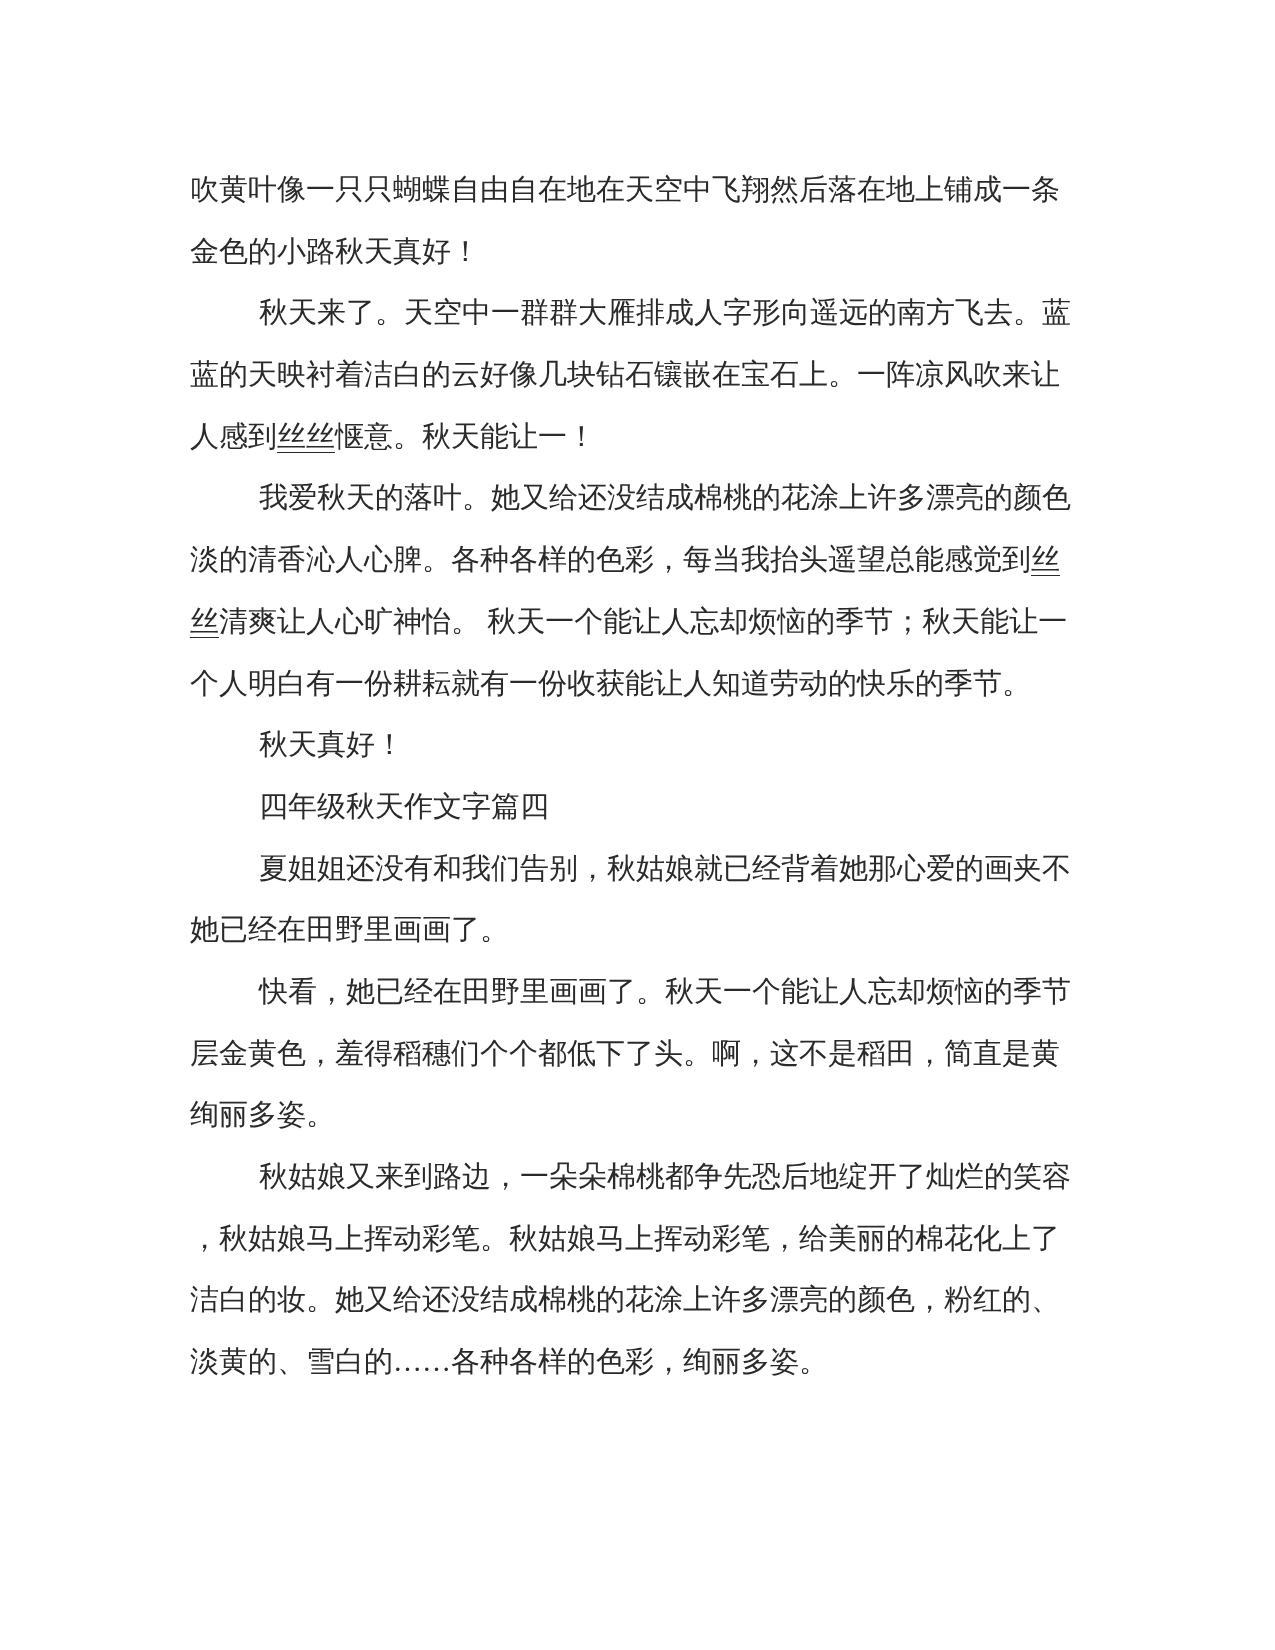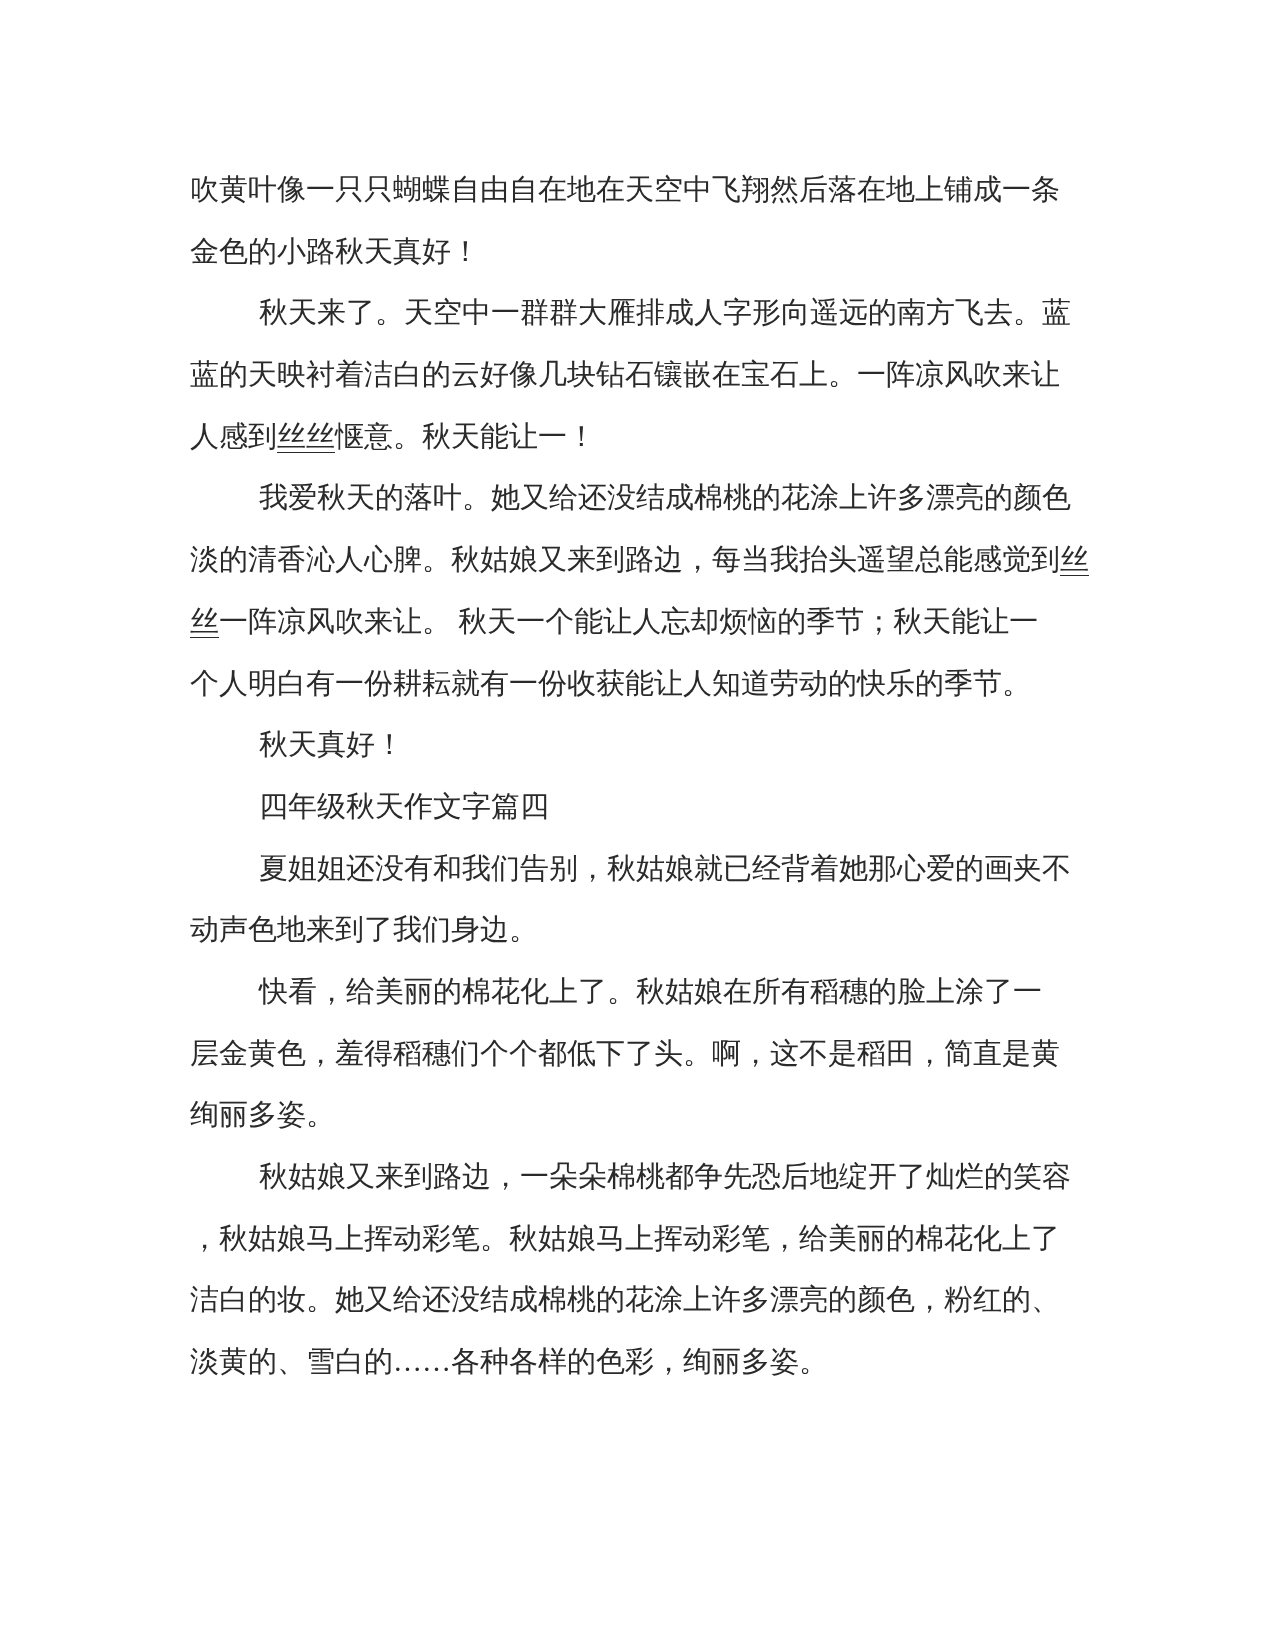--- a/index.html
+++ b/index.html
@@ -50,7 +50,7 @@
       <div class="line"><span>蓝的天映衬着洁白的云好像几块钻石镶嵌在宝石上。一阵凉风吹来让</span></div>
       <div class="line"><span>人感到</span><span class="u">丝丝</span><span>惬意。秋天能让一！</span></div>
       <div class="line indent"><span>我爱秋天的落叶。她又给还没结成棉桃的花涂上许多漂亮的颜色</span></div>
-      <div class="line"><span>淡的清香沁人心脾。秋姑娘又来到路边，每当我抬头遥望总能感觉到</span><span class="u">丝</span></div>
+      <div class="line"><span>淡的清香沁人心脾。各种各样的色彩，每当我抬头遥望总能感觉到</span><span class="u">丝</span></div>
       <div class="line"><span class="u">丝</span><span>一阵凉风吹来让。 秋天一个能让人忘却烦恼的季节；秋天能让一</span></div>
       <div class="line"><span>个人明白有一份耕耘就有一份收获能让人知道劳动的快乐的季节。</span></div>
       <div class="line indent"><span>秋天真好！</span></div>

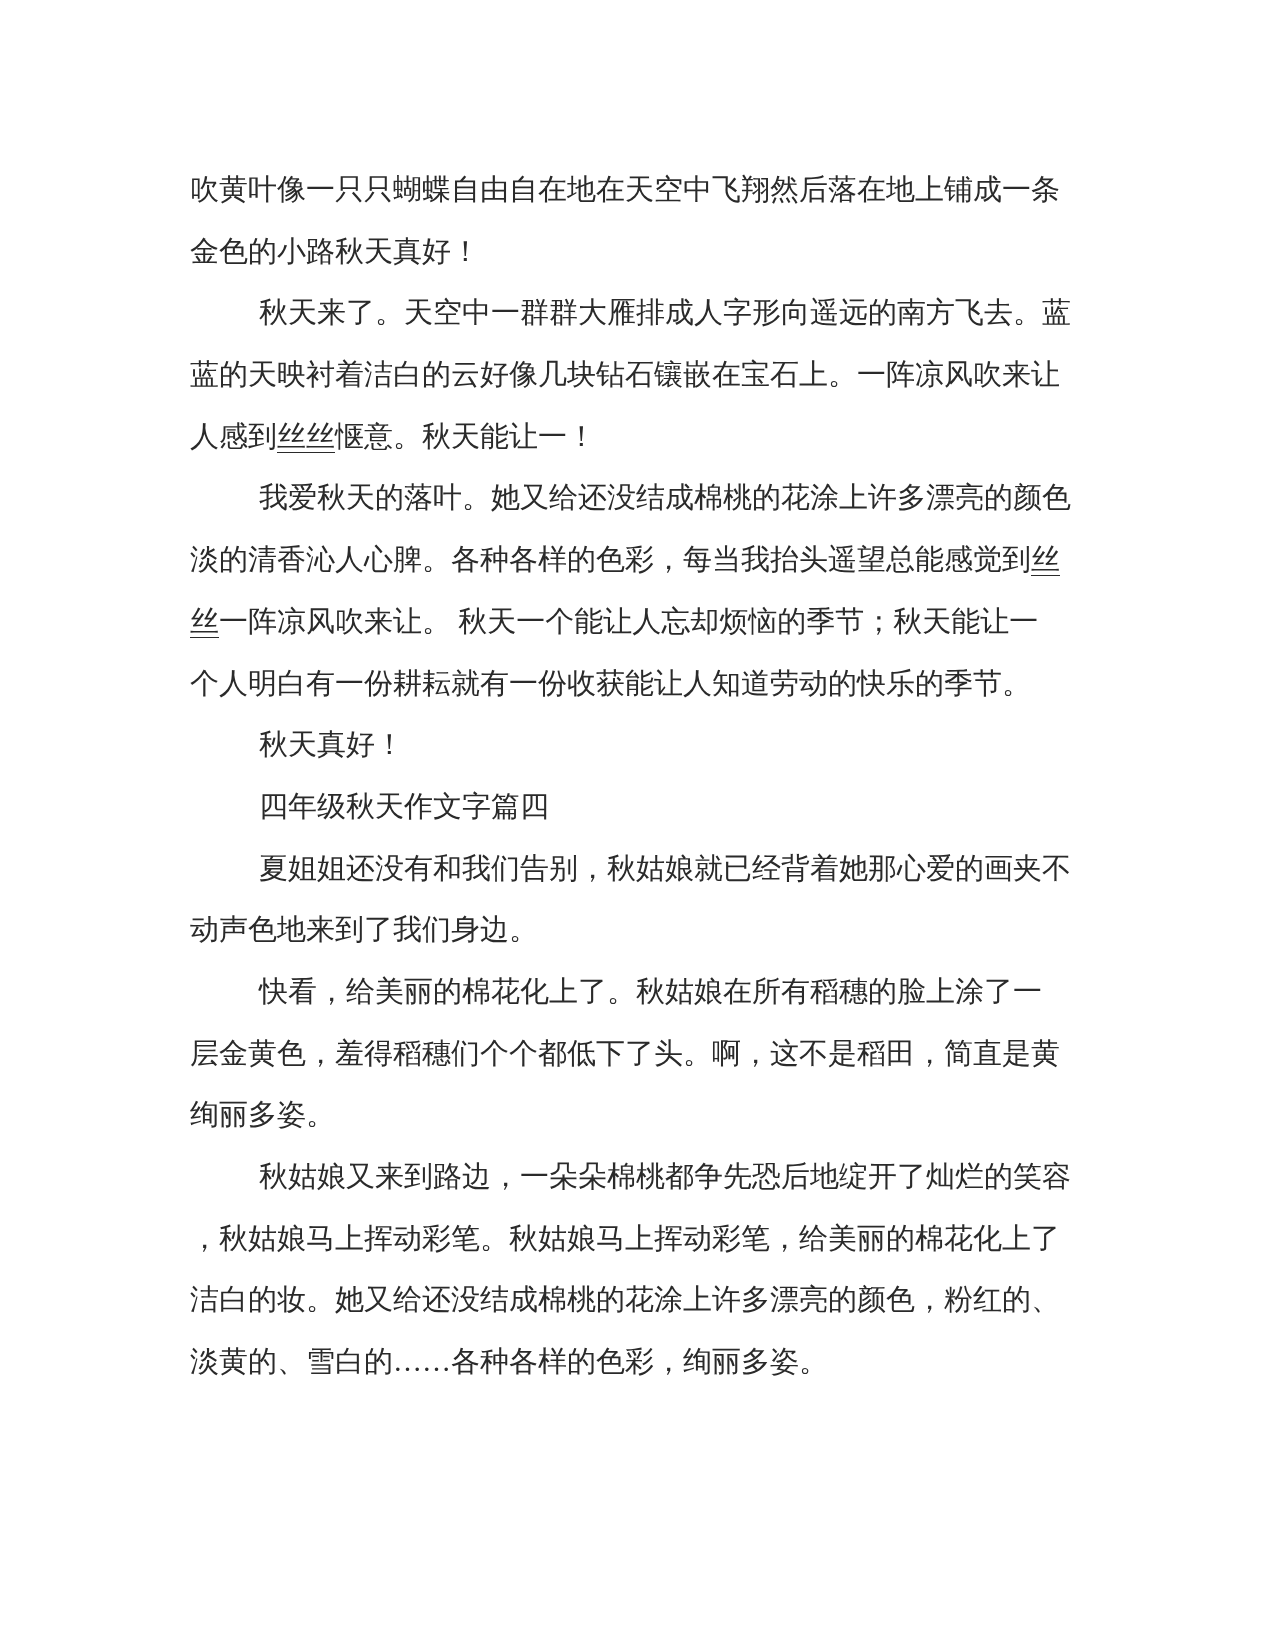--- a/index.html
+++ b/index.html
@@ -51,7 +51,7 @@
       <div class="line"><span>人感到</span><span class="u">丝丝</span><span>惬意。秋天能让一！</span></div>
       <div class="line indent"><span>我爱秋天的落叶。她又给还没结成棉桃的花涂上许多漂亮的颜色</span></div>
       <div class="line"><span>淡的清香沁人心脾。各种各样的色彩，每当我抬头遥望总能感觉到</span><span class="u">丝</span></div>
-      <div class="line"><span class="u">丝</span><span>一阵凉风吹来让。 秋天一个能让人忘却烦恼的季节；秋天能让一</span></div>
+      <div class="line"><span class="u">丝</span><span>清爽让人心旷神怡。 秋天一个能让人忘却烦恼的季节；秋天能让一</span></div>
       <div class="line"><span>个人明白有一份耕耘就有一份收获能让人知道劳动的快乐的季节。</span></div>
       <div class="line indent"><span>秋天真好！</span></div>
       <div class="line indent"><span>四年级秋天作文字篇四</span></div>

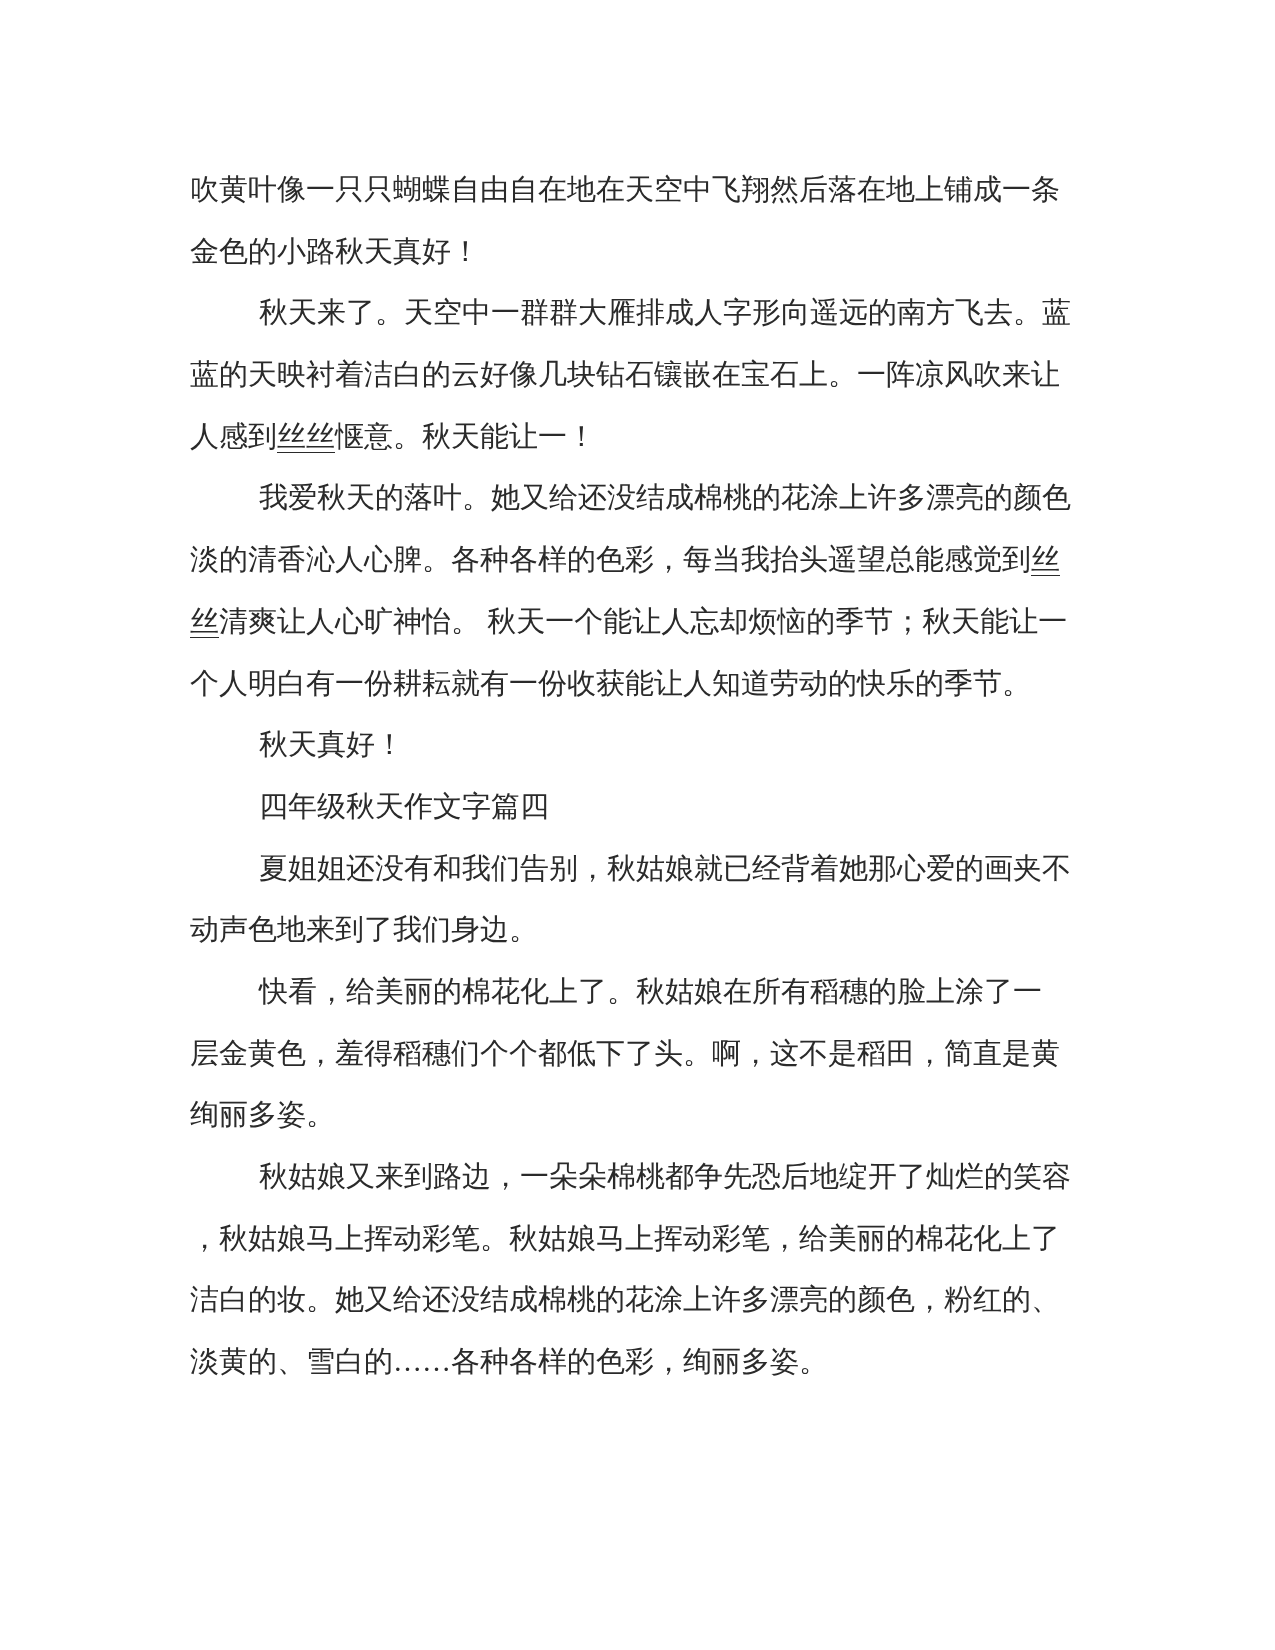--- a/index.html
+++ b/index.html
@@ -56,7 +56,7 @@
       <div class="line indent"><span>秋天真好！</span></div>
       <div class="line indent"><span>四年级秋天作文字篇四</span></div>
       <div class="line indent"><span>夏姐姐还没有和我们告别，秋姑娘就已经背着她那心爱的画夹不</span></div>
-      <div class="line"><span>动声色地来到了我们身边。</span></div>
+      <div class="line"><span>她已经在田野里画画了。</span></div>
       <div class="line indent"><span>快看，给美丽的棉花化上了。秋姑娘在所有稻穗的脸上涂了一</span></div>
       <div class="line"><span>层金黄色，羞得稻穗们个个都低下了头。啊，这不是稻田，简直是黄</span></div>
       <div class="line"><span>绚丽多姿。</span></div>

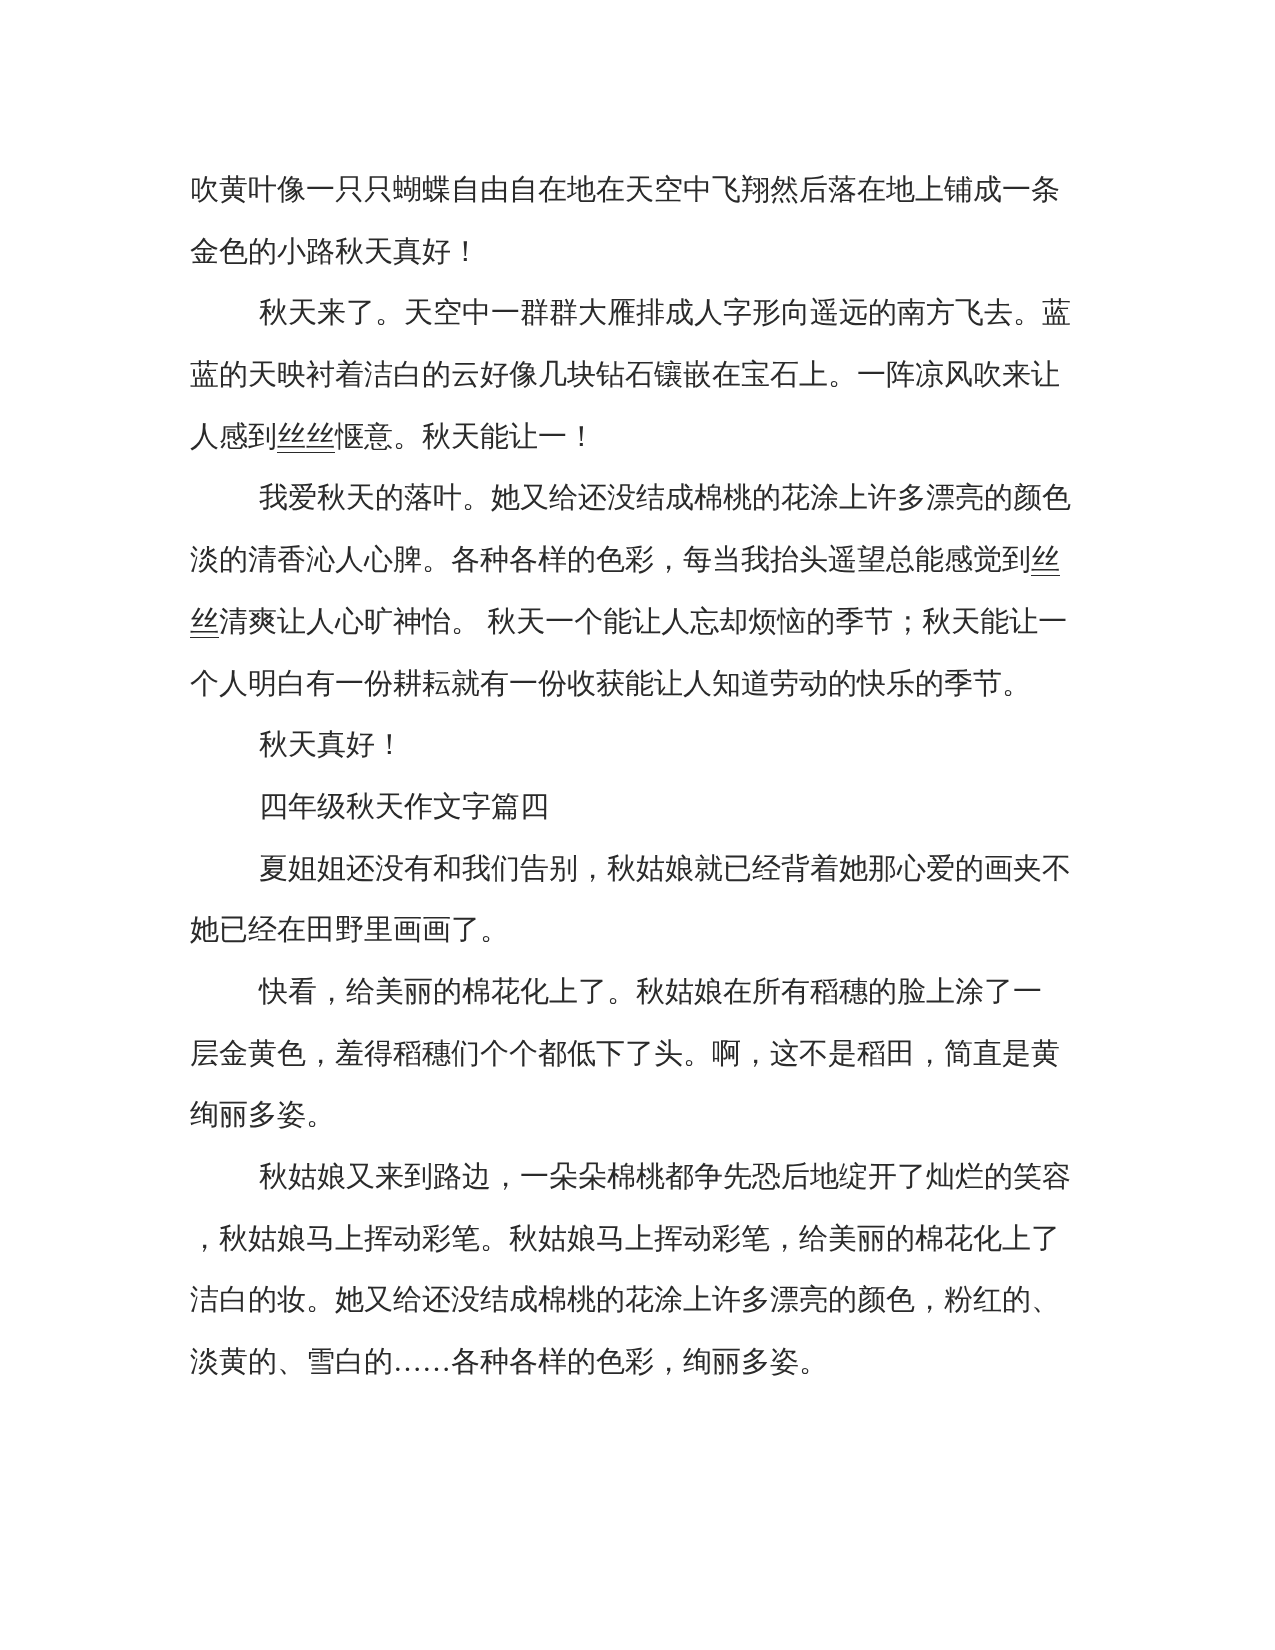--- a/index.html
+++ b/index.html
@@ -57,7 +57,7 @@
       <div class="line indent"><span>四年级秋天作文字篇四</span></div>
       <div class="line indent"><span>夏姐姐还没有和我们告别，秋姑娘就已经背着她那心爱的画夹不</span></div>
       <div class="line"><span>她已经在田野里画画了。</span></div>
-      <div class="line indent"><span>快看，给美丽的棉花化上了。秋姑娘在所有稻穗的脸上涂了一</span></div>
+      <div class="line indent"><span>快看，她已经在田野里画画了。秋天一个能让人忘却烦恼的季节</span></div>
       <div class="line"><span>层金黄色，羞得稻穗们个个都低下了头。啊，这不是稻田，简直是黄</span></div>
       <div class="line"><span>绚丽多姿。</span></div>
       <div class="line indent"><span>秋姑娘又来到路边，一朵朵棉桃都争先恐后地绽开了灿烂的笑容</span></div>

